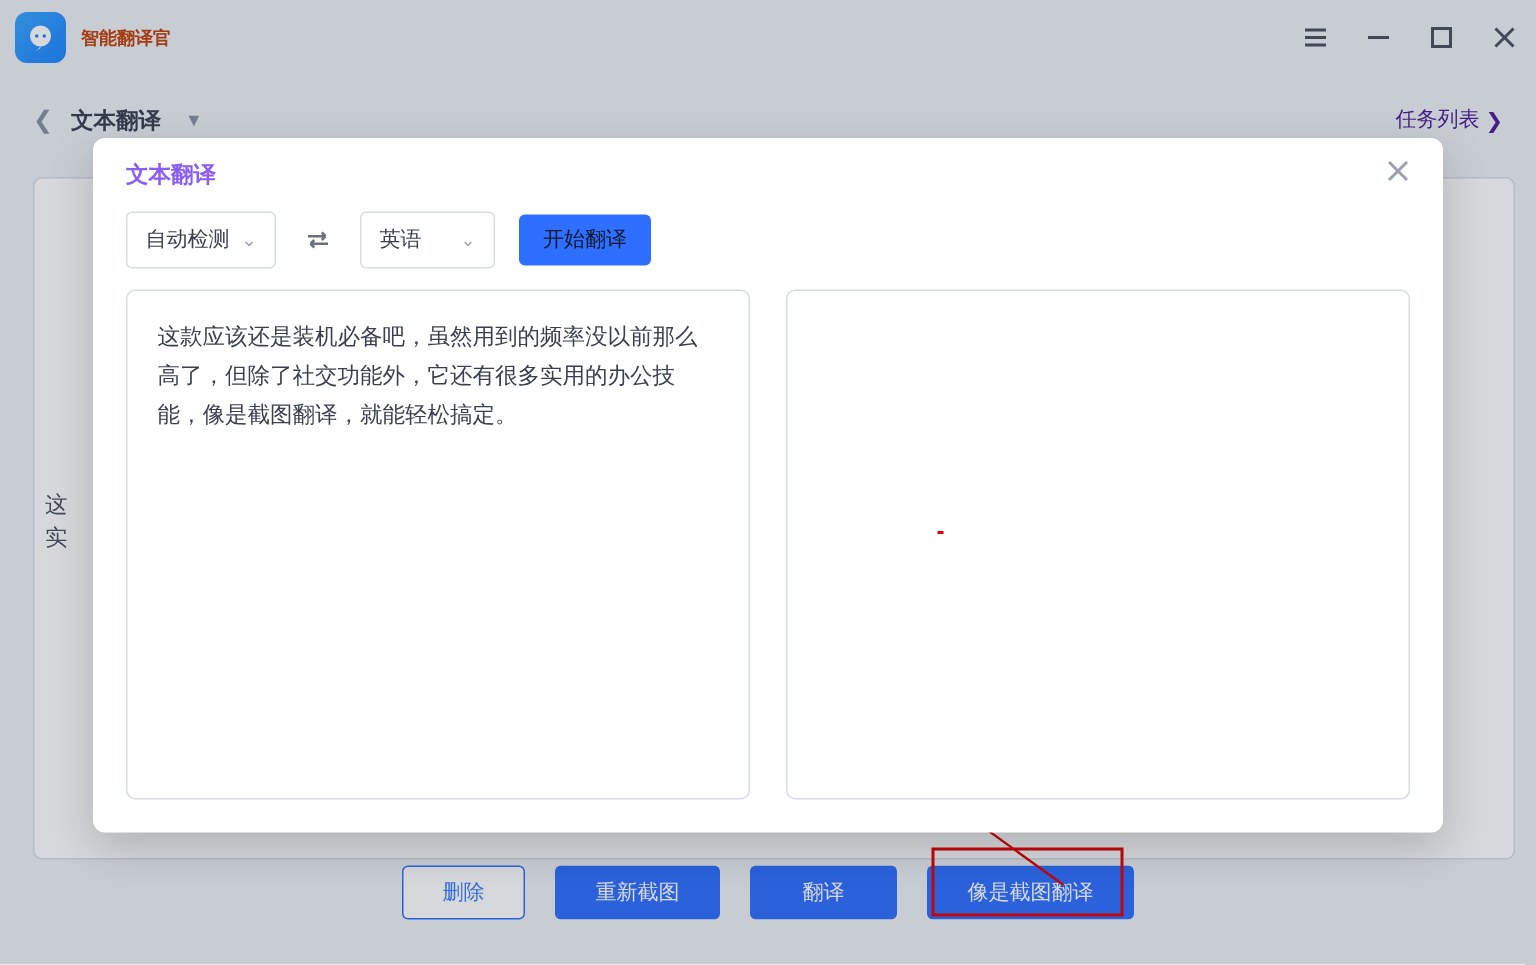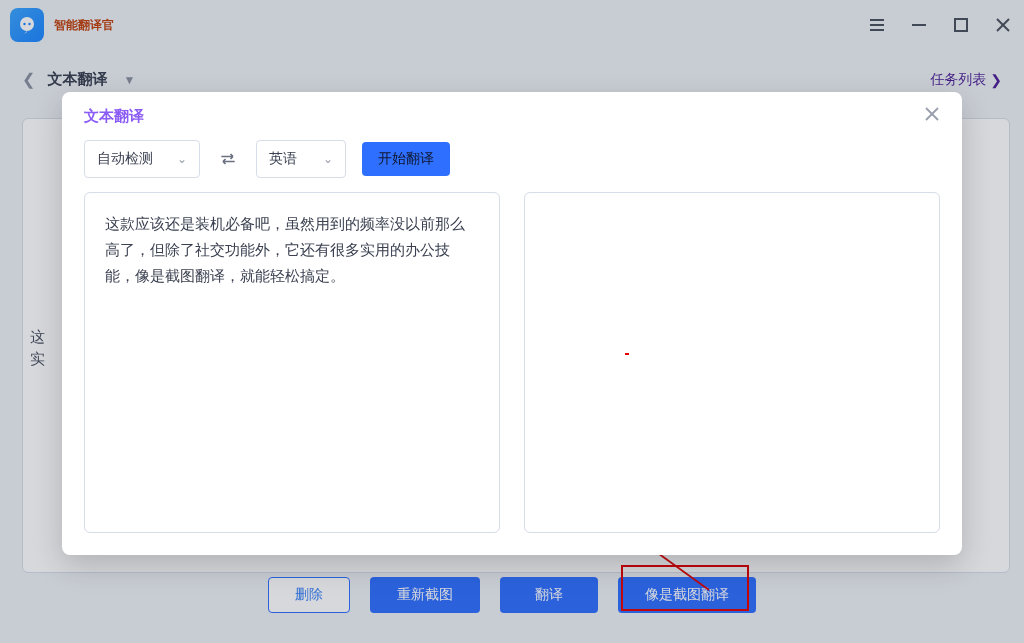--- a/index.html
+++ b/index.html
@@ -137,7 +137,7 @@
       padding:18px 12px;
       display:flex;
       align-items:center;
-      gap:24px;
+      gap:8px;
       font-size:14px;
       color:#3a4050;
       background:#fff;

